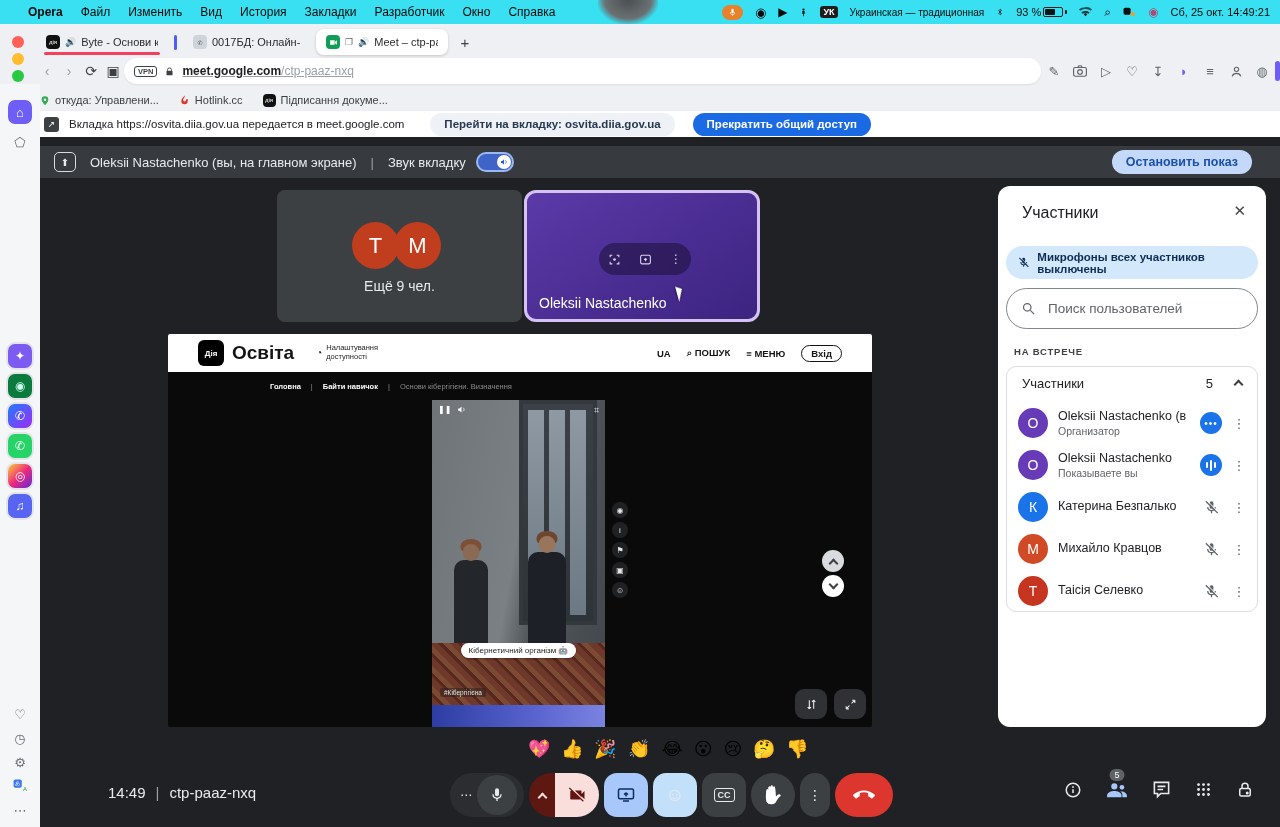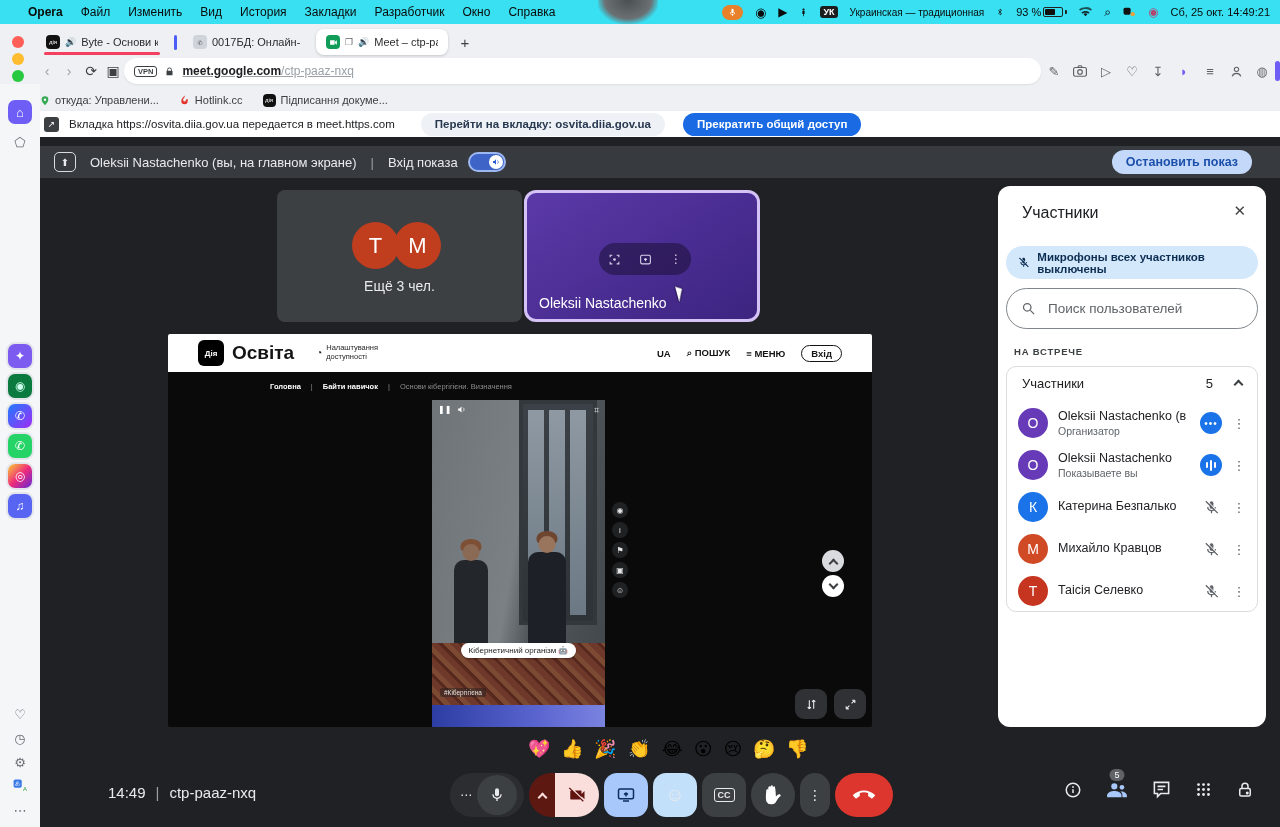--- a/index.html
+++ b/index.html
@@ -302,7 +302,7 @@
 
   <div class="banner abs">
     <span class="banner-ic">↗</span>
-    <span class="banner-msg">Вкладка https://osvita.diia.gov.ua передается в meet.https.com</span>
+    <span class="banner-msg">Вкладка https://osvita.diia.gov.ua передается в meet.google.com</span>
     <span class="pill light">Перейти на вкладку: osvita.diia.gov.ua</span>
     <span class="pill blue">Прекратить общий доступ</span>
   </div>

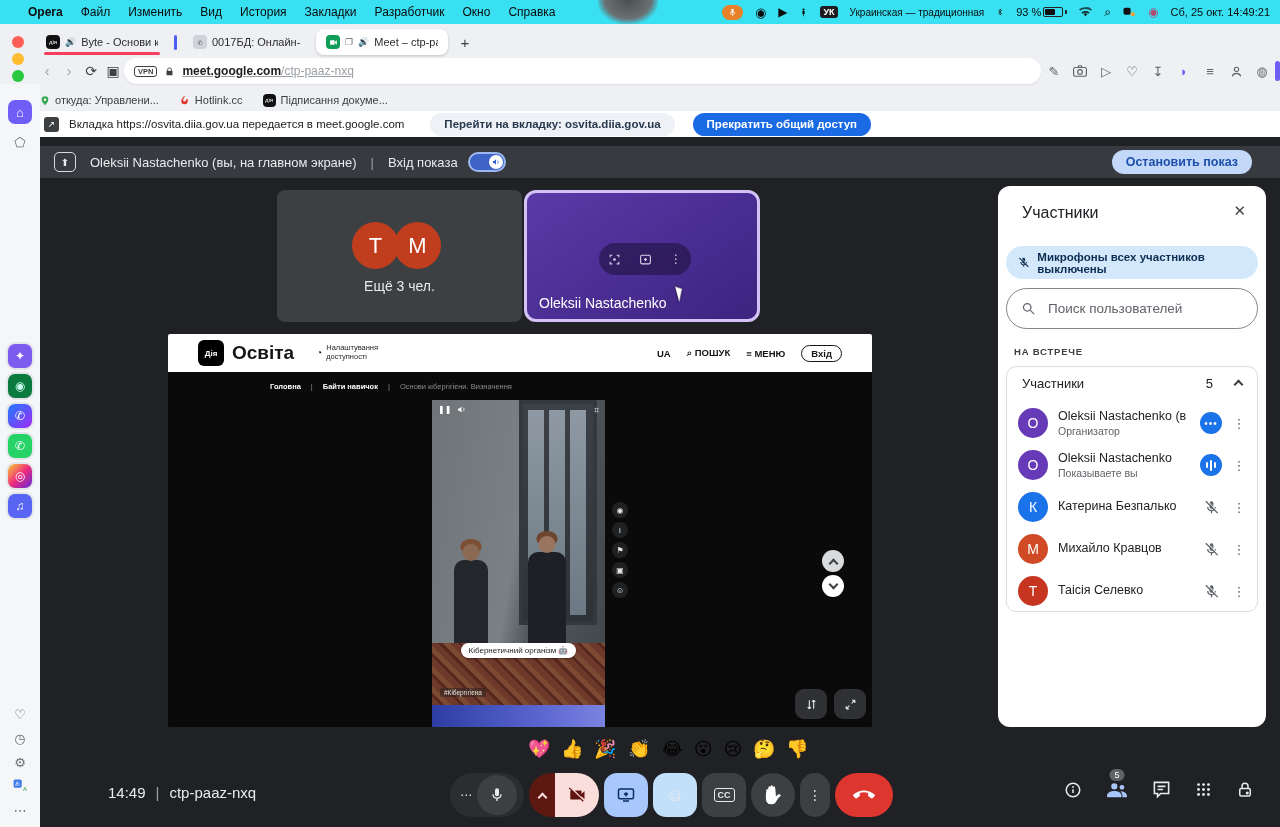--- a/index.html
+++ b/index.html
@@ -341,7 +341,7 @@
       <span class="pb-box">⬆</span>
       <span>Oleksii Nastachenko (вы, на главном экране)</span>
       <span class="pb-div">|</span>
-      <span>Вхід показа</span>
+      <span>Звук вкладку</span>
       <span class="toggle">
         <span class="knob">
           <svg width="8" height="8" viewBox="0 0 24 24" fill="#2a5bd7">

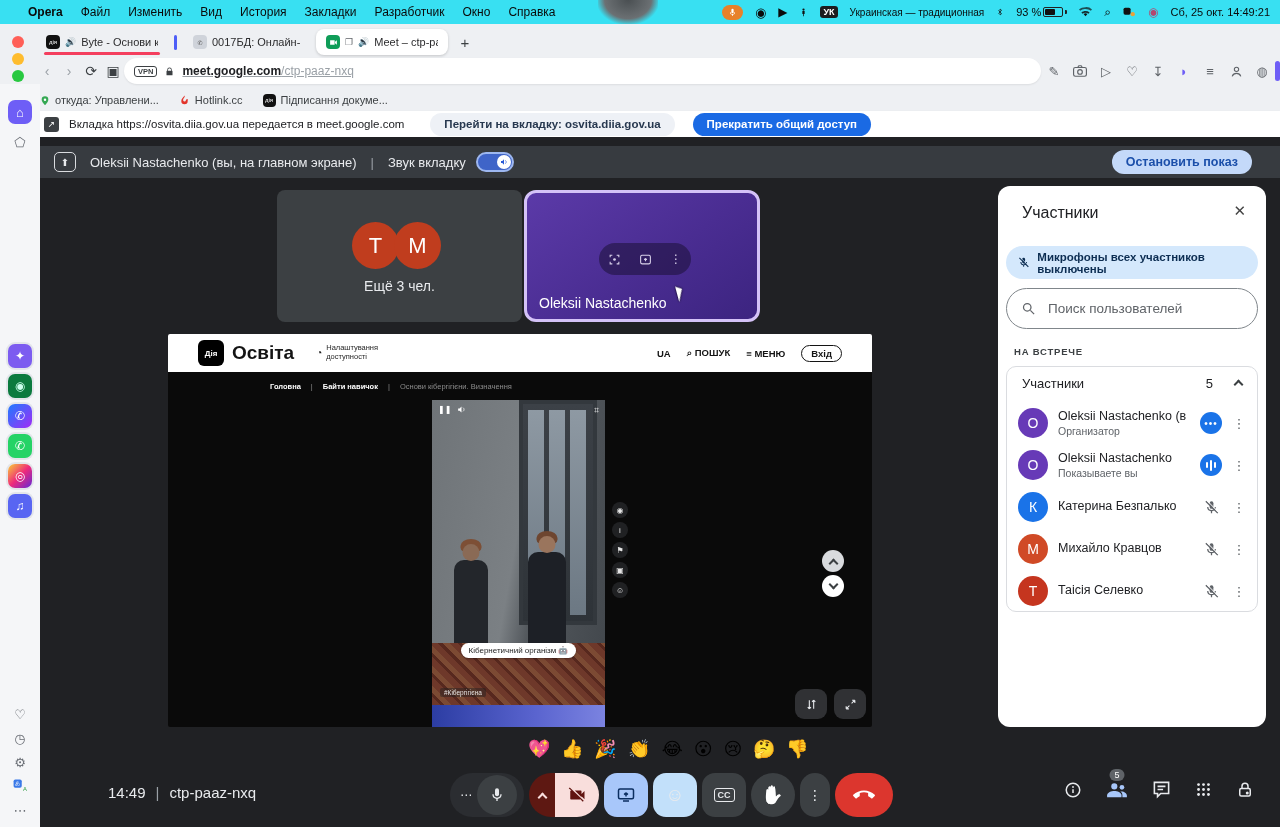--- a/index.html
+++ b/index.html
@@ -356,7 +356,7 @@
     <div class="tile1">
       <span class="t-av" style="left:75px;z-index:1;">T</span>
       <span class="t-av" style="left:117px;z-index:2;">M</span>
-      <div class="tile1-label">Ещё 3 чел.</div>
+      <div class="tile1-label">Ещё 9 чел.</div>
     </div>
 
     <div class="tile2">

